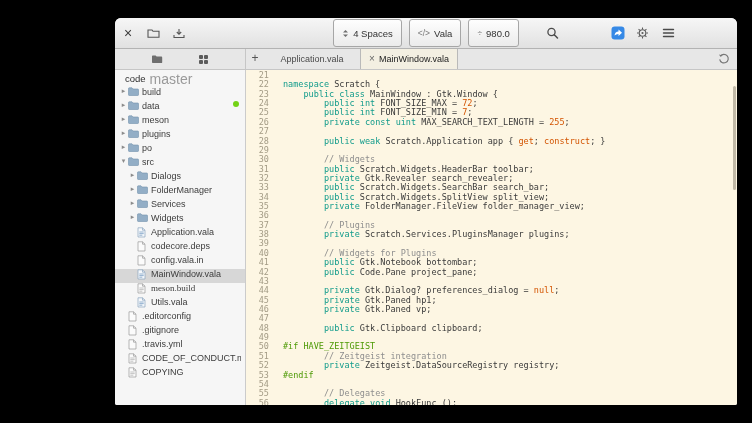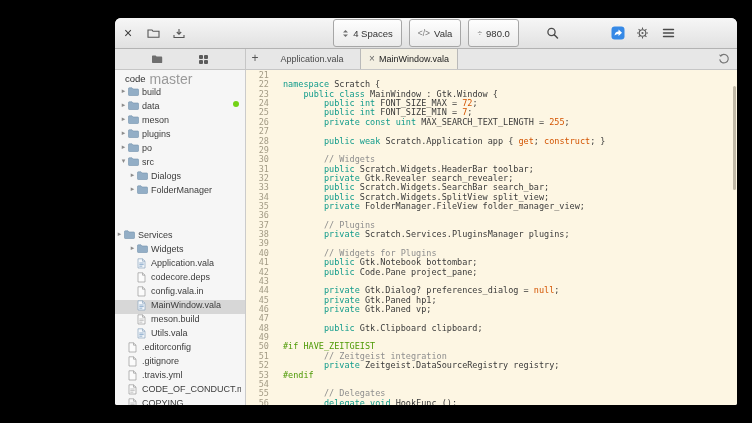--- a/index.html
+++ b/index.html
@@ -246,7 +246,7 @@
             </span>
             <span class="t-label">FolderManager</span>
           </div>
-          <div class="tree-row" style=" margin-top: 31px;">
+          <div class="tree-row" style="padding-left: 13px;">
             <span class="chev">▸</span>
             <span class="t-icon">
               <svg width="11" height="9" viewBox="0 0 11 9">

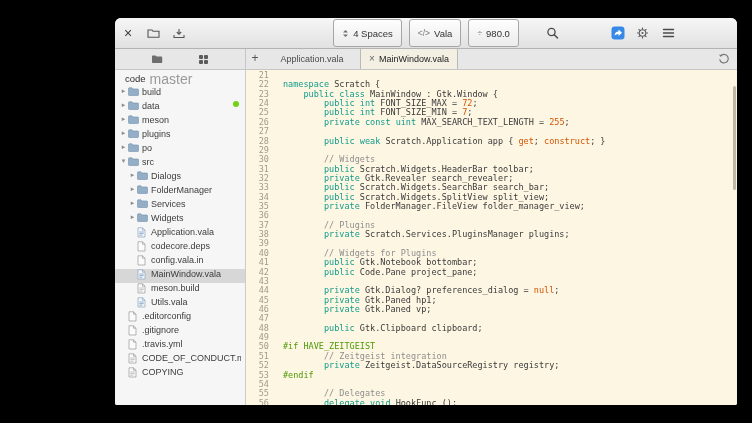--- a/index.html
+++ b/index.html
@@ -306,7 +306,7 @@
             </span>
             <span class="t-label">MainWindow.vala</span>
           </div>
-          <div class="tree-row" style="padding-left: 13px;">
+          <div class="tree-row" style="padding-left: 13px; font-family: Liberation Serif, serif;">
             <span class="chev"></span>
             <span class="t-icon">
               <svg width="9" height="11" viewBox="0 0 9 11">

